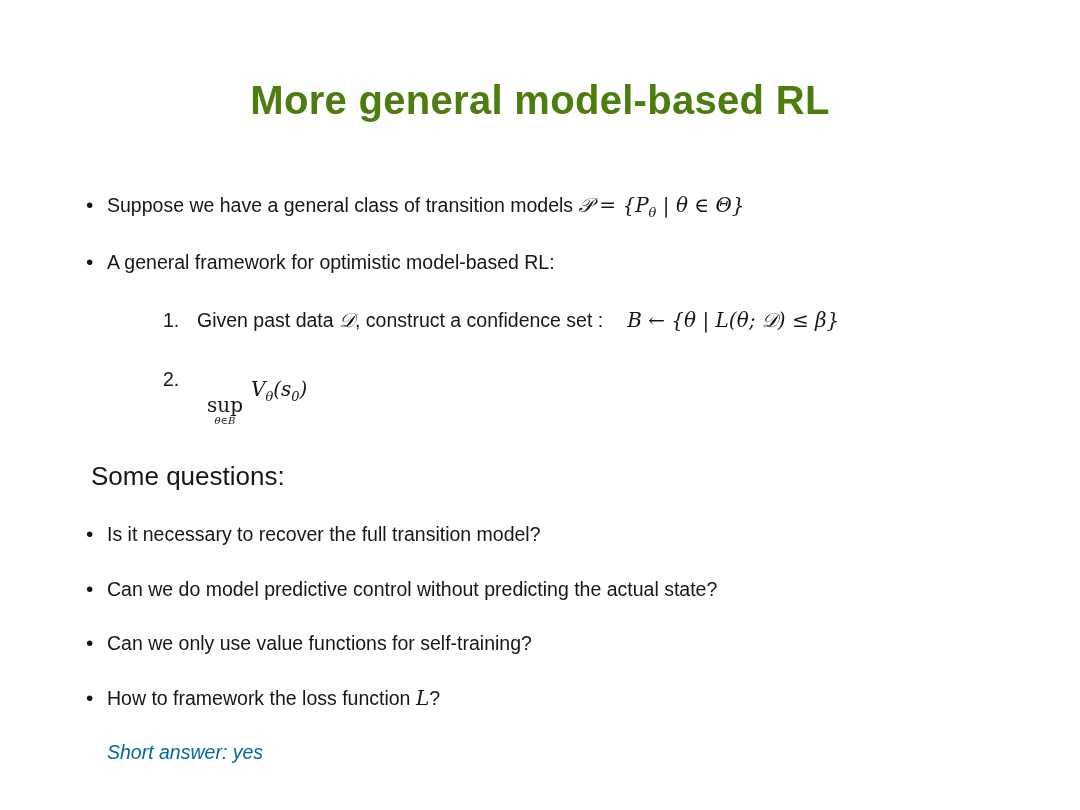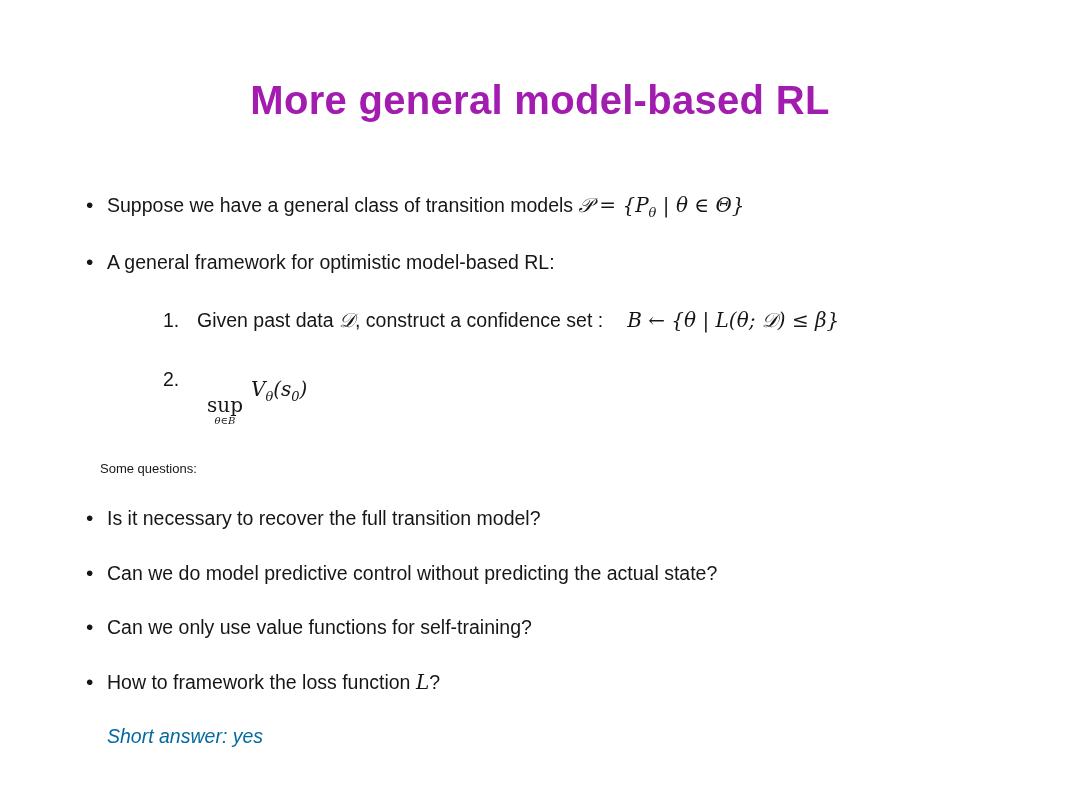--- a/index.html
+++ b/index.html
@@ -27,7 +27,7 @@
     font-size: 40px;
     font-weight: 700;
     letter-spacing: 0.3px;
-    color: #a21caf;
+    color: #4d7c0f;
   }
 
   ul.bullets {

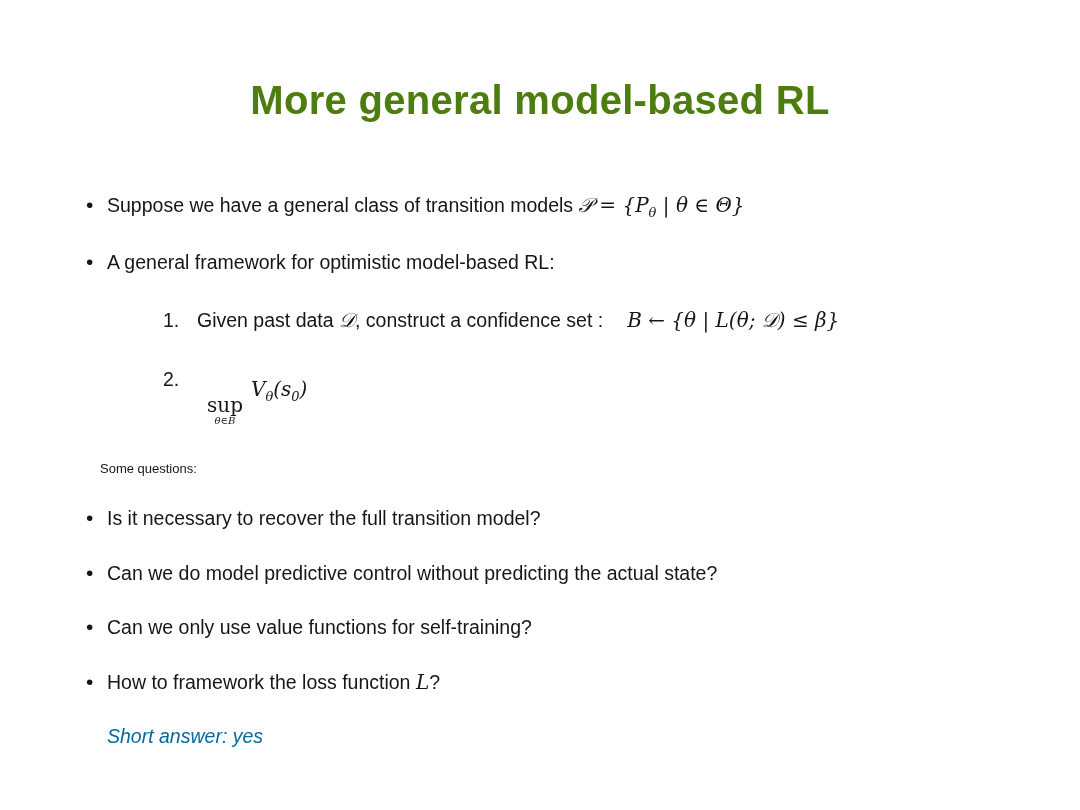--- a/index.html
+++ b/index.html
@@ -100,8 +100,8 @@
   }
 
   .questions-heading {
-    margin: 30px 0 30px 16px;
-    font-size: 13px;
+    margin: 30px 0 30px 7px;
+    font-size: 26px;
   }
   ul.questions > li {
     margin-bottom: 30px;

